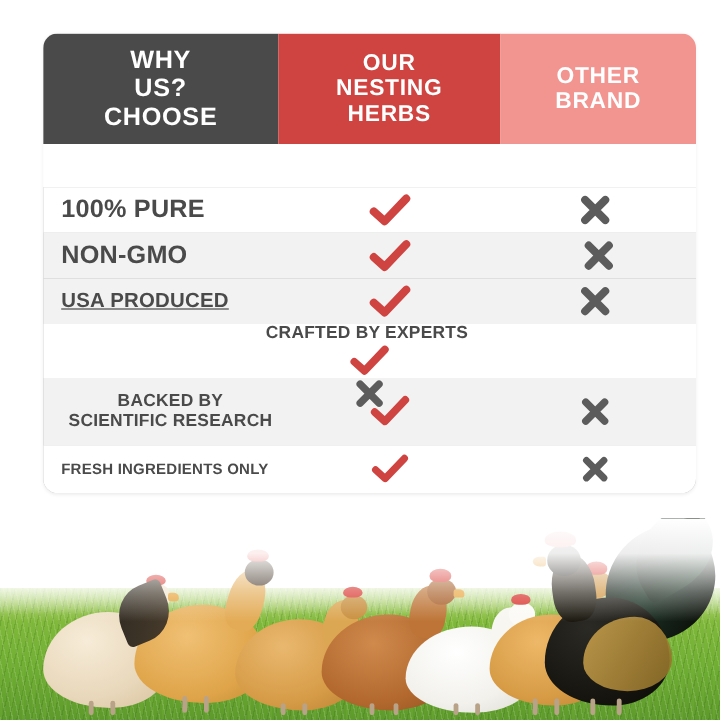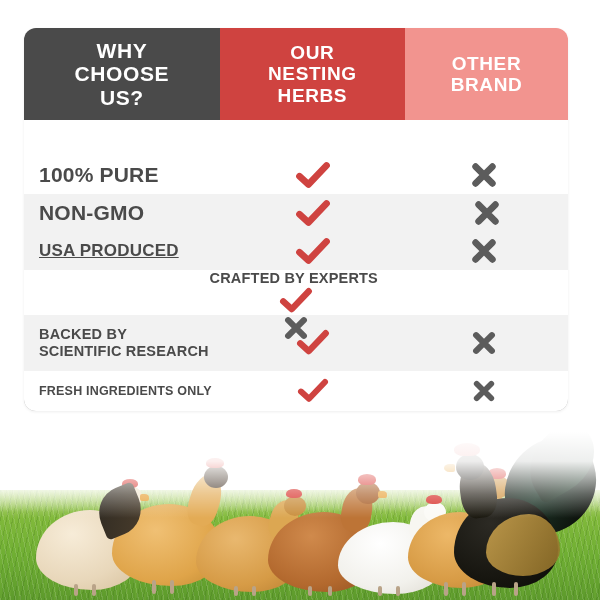--- a/index.html
+++ b/index.html
@@ -49,7 +49,7 @@
 
   
   #compare-table{
-    position:absolute;left:24px;top:28px;width:544px;
+    position:absolute;left:36px;top:28px;width:544px;
     border-radius:12px;overflow:hidden;z-index:8;
     box-shadow:0 1px 3px rgba(0,0,0,.07);
   }

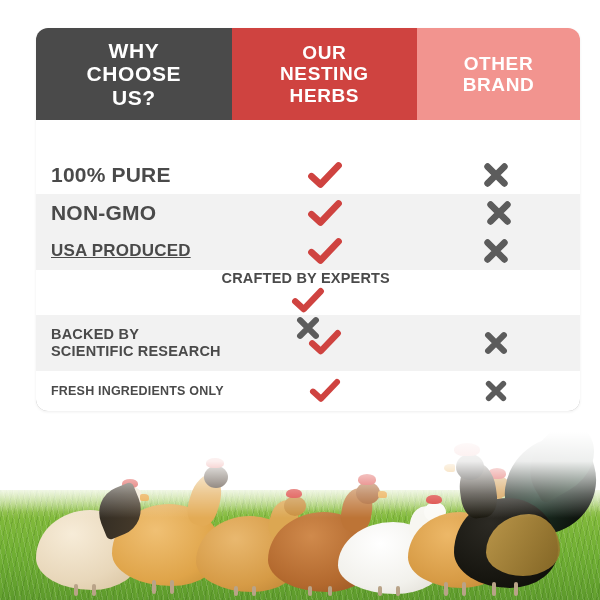--- a/index.html
+++ b/index.html
@@ -172,8 +172,8 @@
     <div class="th th-why">
       <div>
         <div>WHY</div>
+        <div>US?</div>
         <div>CHOOSE</div>
-        <div>US?</div>
       </div>
     </div>
     <div class="th th-ours">

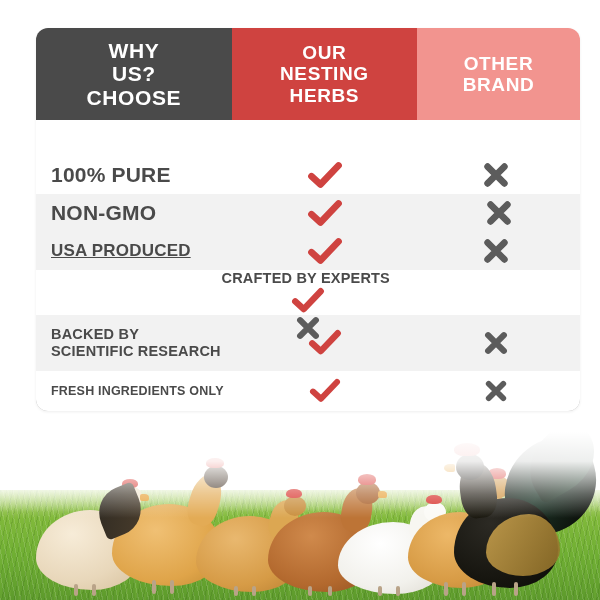--- a/index.html
+++ b/index.html
@@ -252,7 +252,7 @@
           </svg>
         </div>
       </div>
-      <div class="row r5 alt" style="height: 56px;">
+      <div class="row r5 alt" style="height: 56px; text-align: center;">
         <div class="cell-label">
           <div>BACKED BY</div>
           <div>SCIENTIFIC RESEARCH</div>

